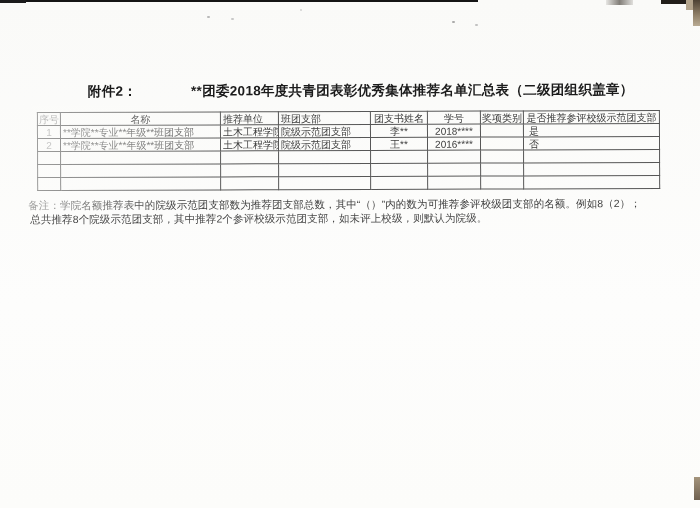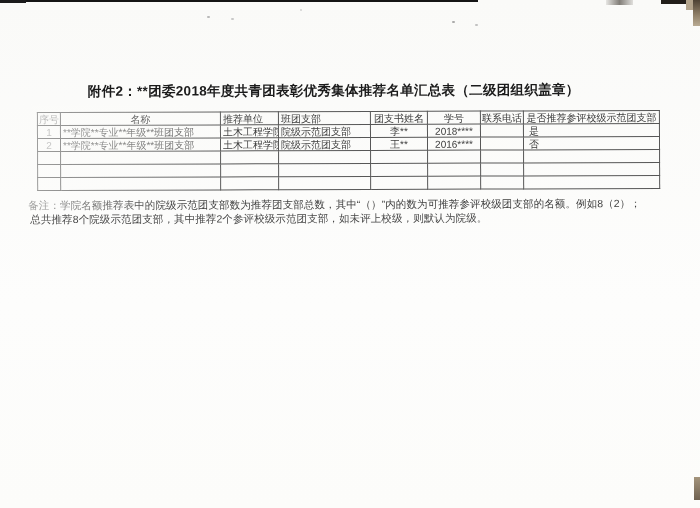--- a/index.html
+++ b/index.html
@@ -14,7 +14,7 @@
   
   .title-row{position:absolute;left:88px;top:82px;white-space:nowrap;
     font-size:13.5px;font-weight:bold;color:#1b1b1b;letter-spacing:0.3px;}
-  .attachment-label{text-align:right;}
+  .attachment-label{margin-right:54px;text-align:right;}
 
   
   table.rec{position:absolute;left:37px;top:111px;width:622px;

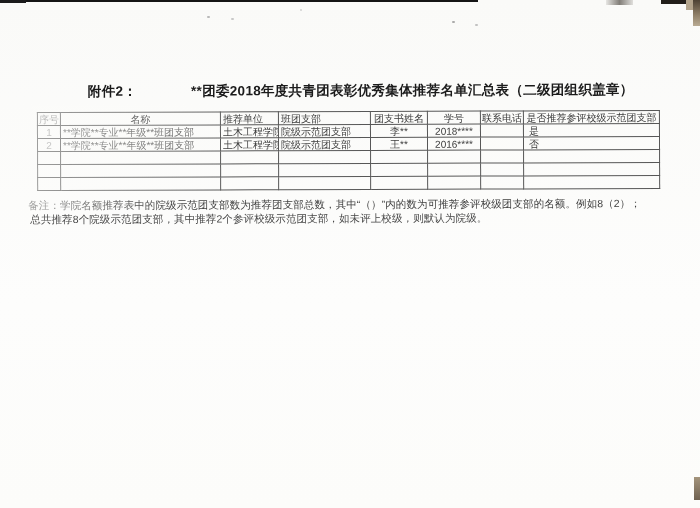--- a/index.html
+++ b/index.html
@@ -92,7 +92,7 @@
             <th>班团支部</th>
             <th>团支书姓名</th>
             <th>学号</th>
-            <th>联系电话</th>
+            <th>奖项类别</th>
             <th>是否推荐参评校级示范团支部</th>
           </tr>
       </thead>

